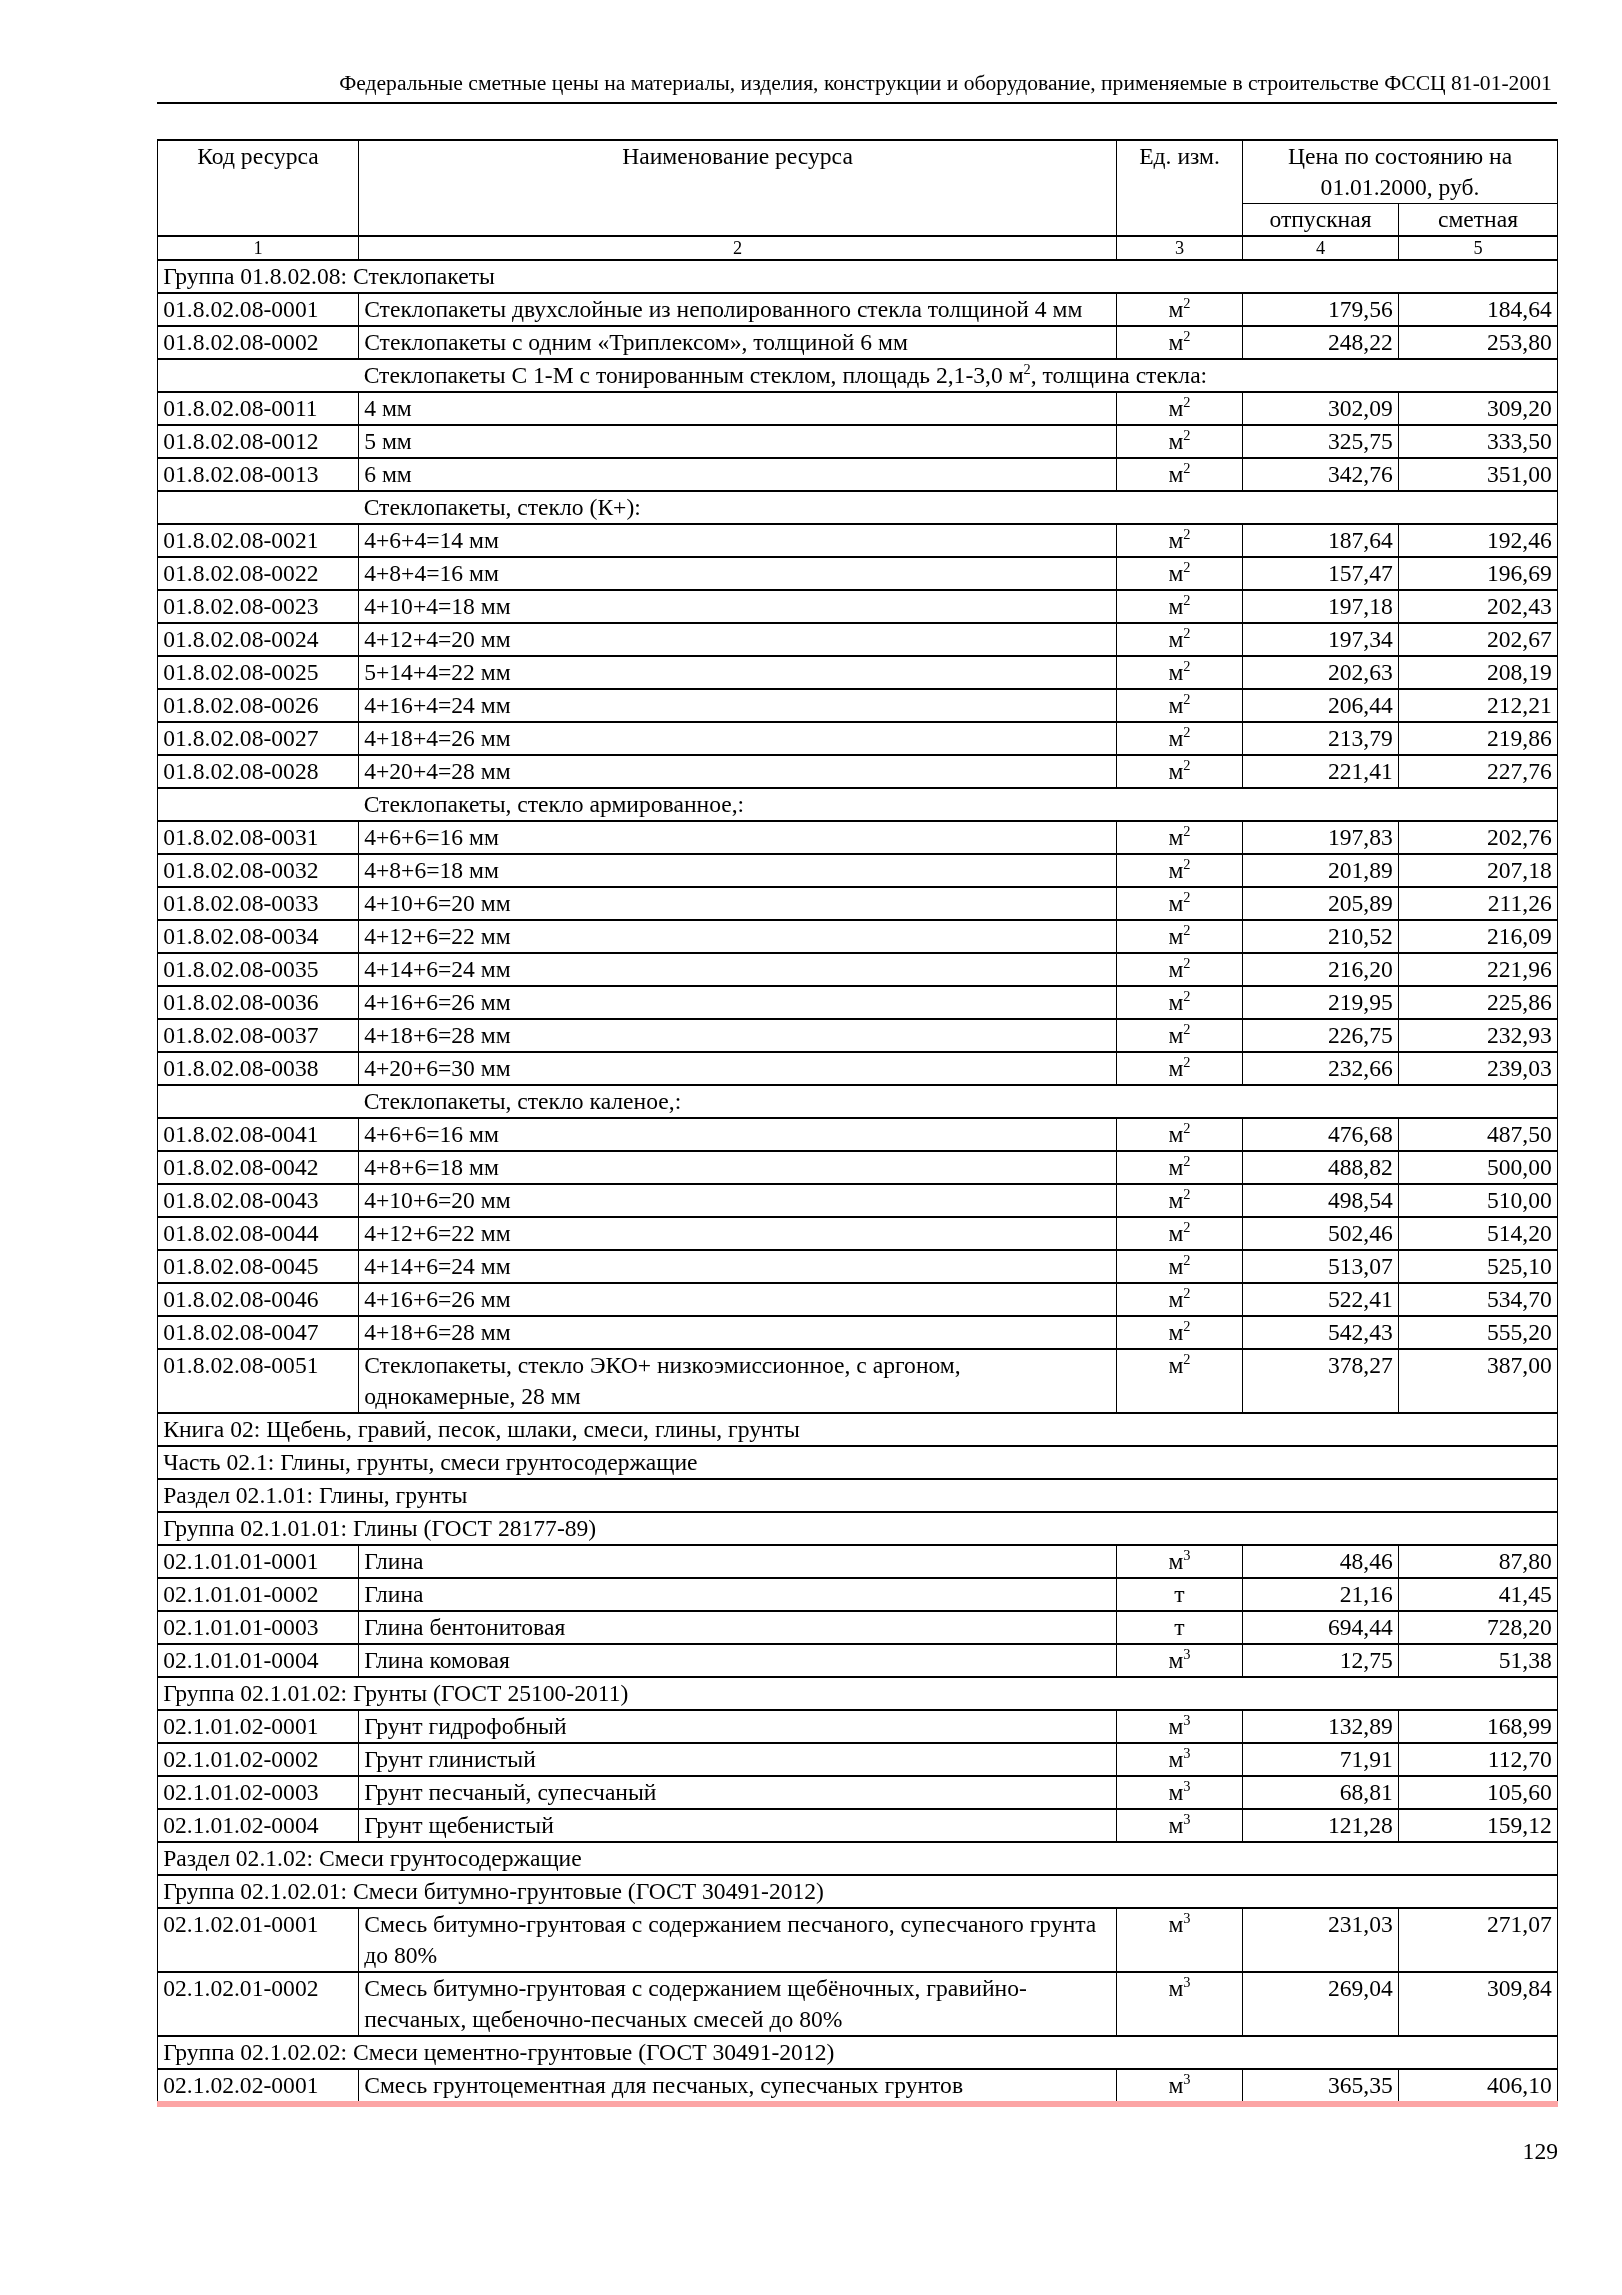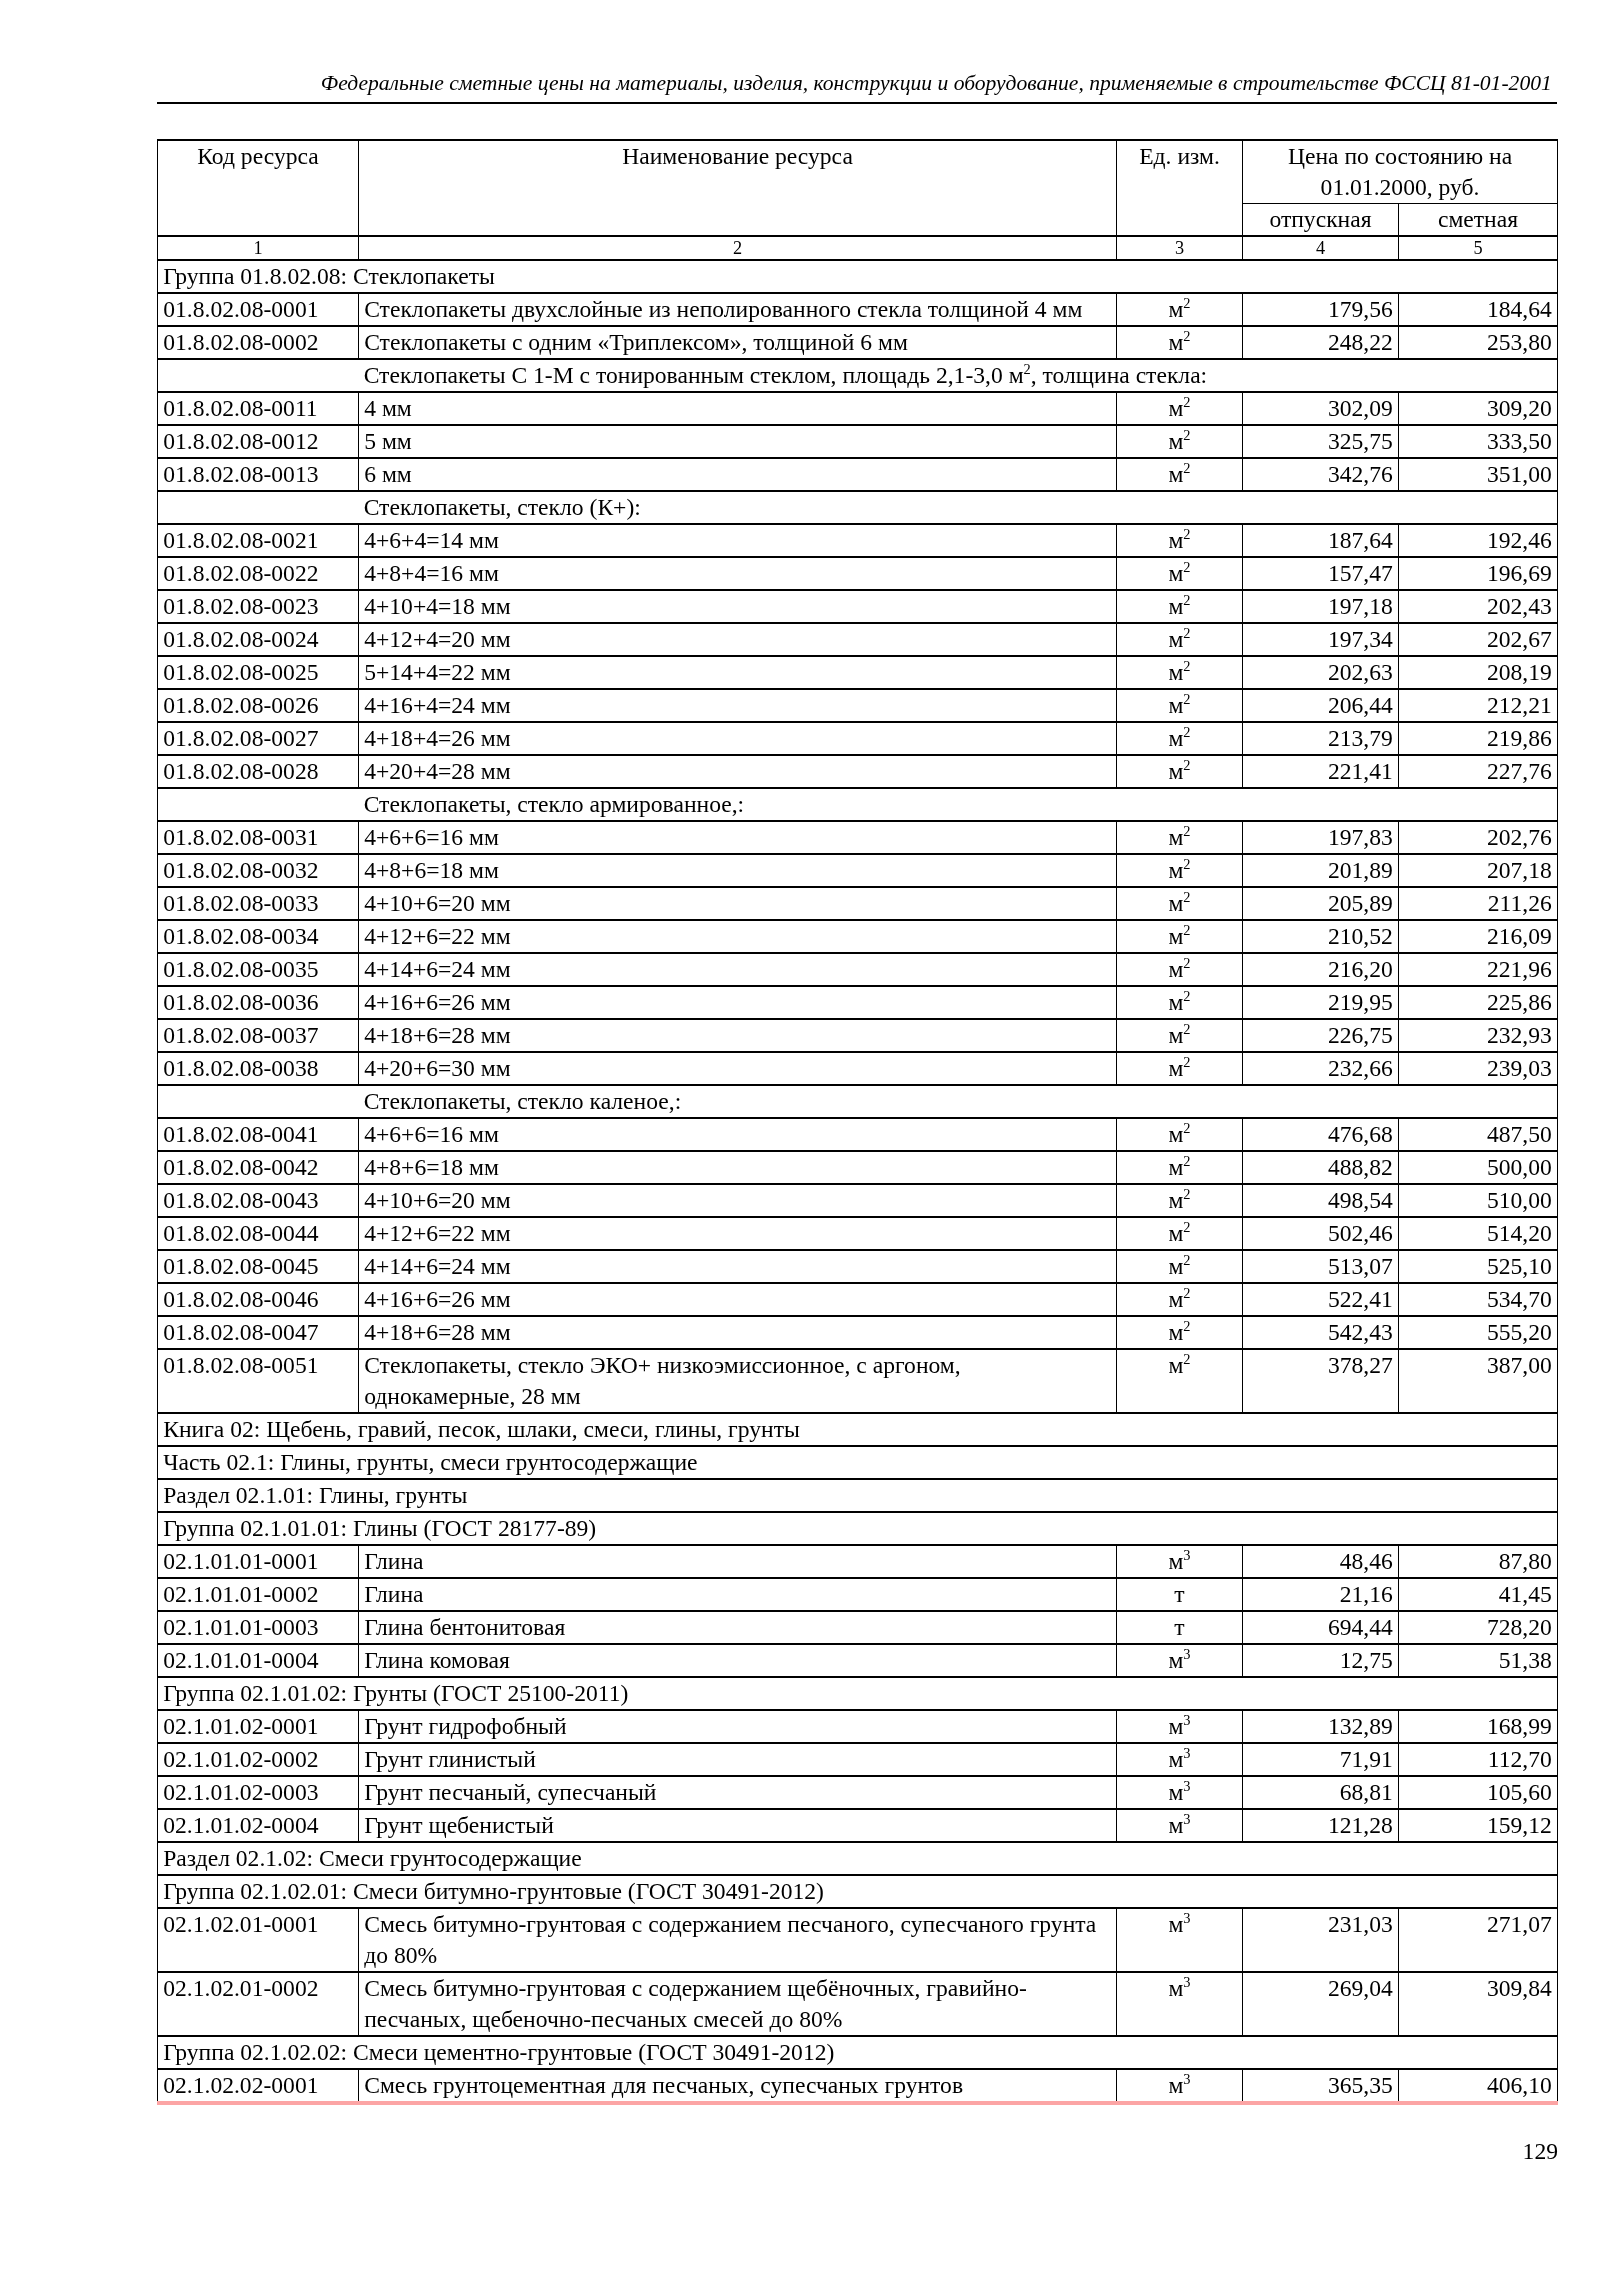--- a/index.html
+++ b/index.html
@@ -4,7 +4,7 @@
 <style>
   html, body { margin: 0; padding: 0; background: #ffffff; }
   body { width: 1623px; height: 2295px; position: relative; font-family: "Liberation Serif", serif; color: #000; overflow: hidden; }
-  .running-header { position: absolute; left: 157px; top: 71px; width: 1400px; text-align: right; font-style: italic; font-size: 21.6px; letter-spacing: 0px; padding-right: 5.2px; box-sizing: border-box; }
+  .running-header { position: absolute; left: 157px; top: 71px; width: 1400px; text-align: right; font-size: 21.6px; letter-spacing: 0px; padding-right: 5.2px; box-sizing: border-box; }
   .header-rule { position: absolute; left: 157px; top: 102px; width: 1400px; height: 0; border-top: 2px solid #000; }
   table.price-table { position: absolute; left: 157px; top: 139px; width: 1400px; border-collapse: collapse; table-layout: fixed; padding-left: 10px; }
   table.price-table td, table.price-table th { border: 0.7px solid #000; padding: 0 5.2px; font-weight: normal; vertical-align: top; font-size: 23.6px; line-height: 31px; }

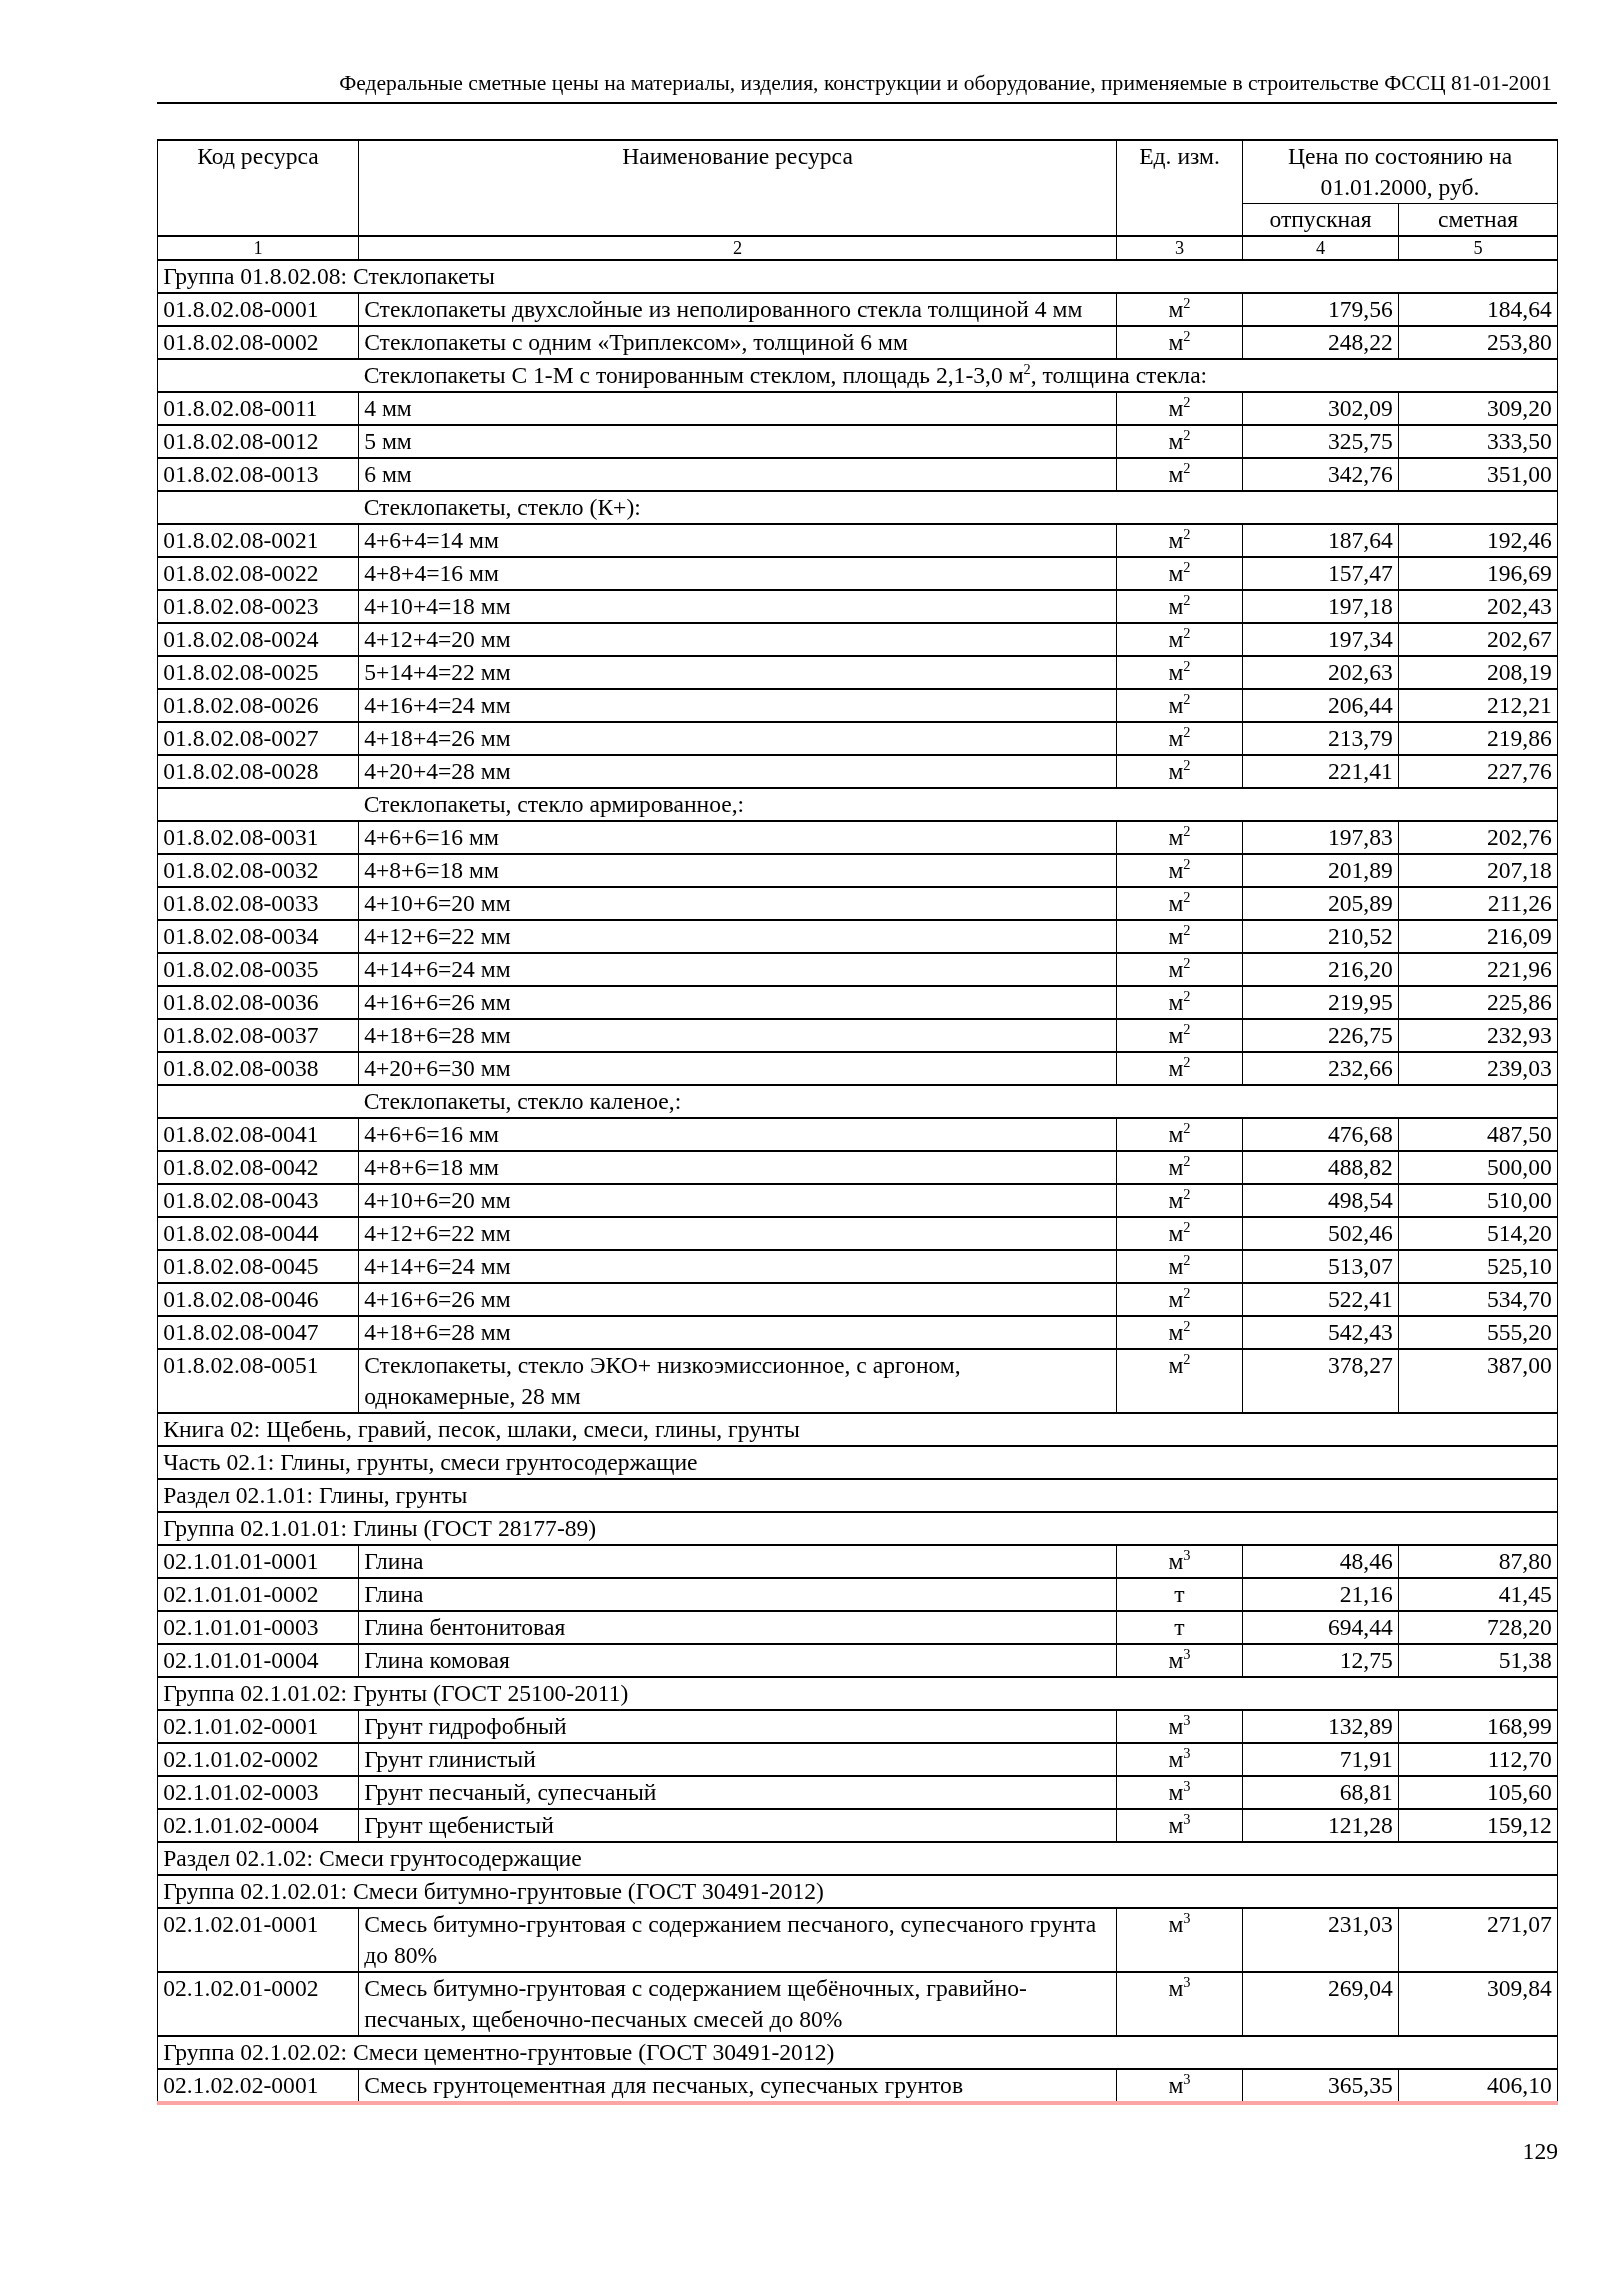--- a/index.html
+++ b/index.html
@@ -32,7 +32,7 @@
   sup { font-size: 14.4px; line-height: 0; vertical-align: 9.2px; }
   td.left-edge, th.left-edge { border-left: 1.3px solid #000; }
   td.right-edge, th.right-edge { border-right: 2px solid #000; }
-  tr.last td { border-bottom: 4px solid #fca5a5; }
+  tr.last td { border-bottom: 6px solid #fca5a5; }
   .page-number { position: absolute; left: 1427px; top: 2138px; width: 131px; text-align: right; font-size: 23.6px; }
 </style>
 </head>

